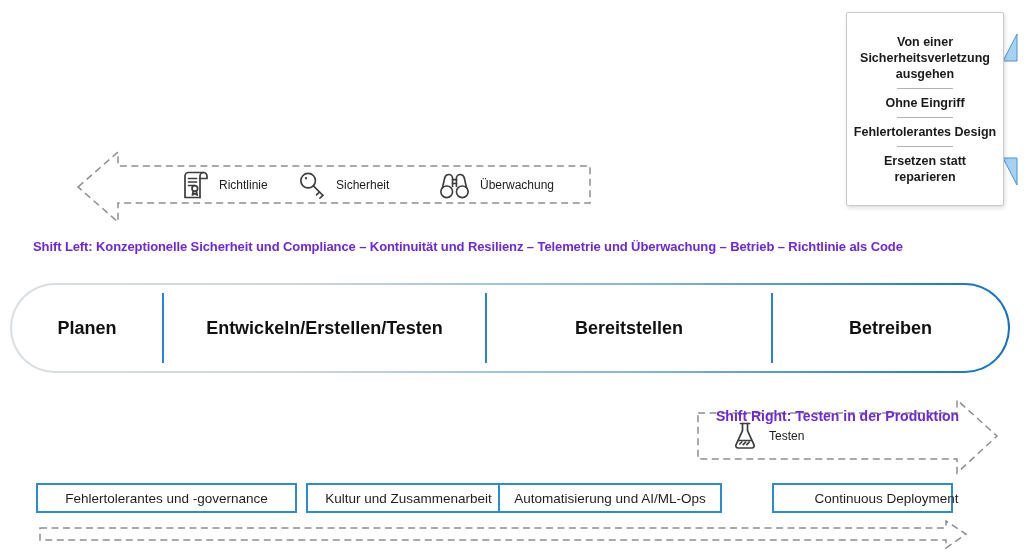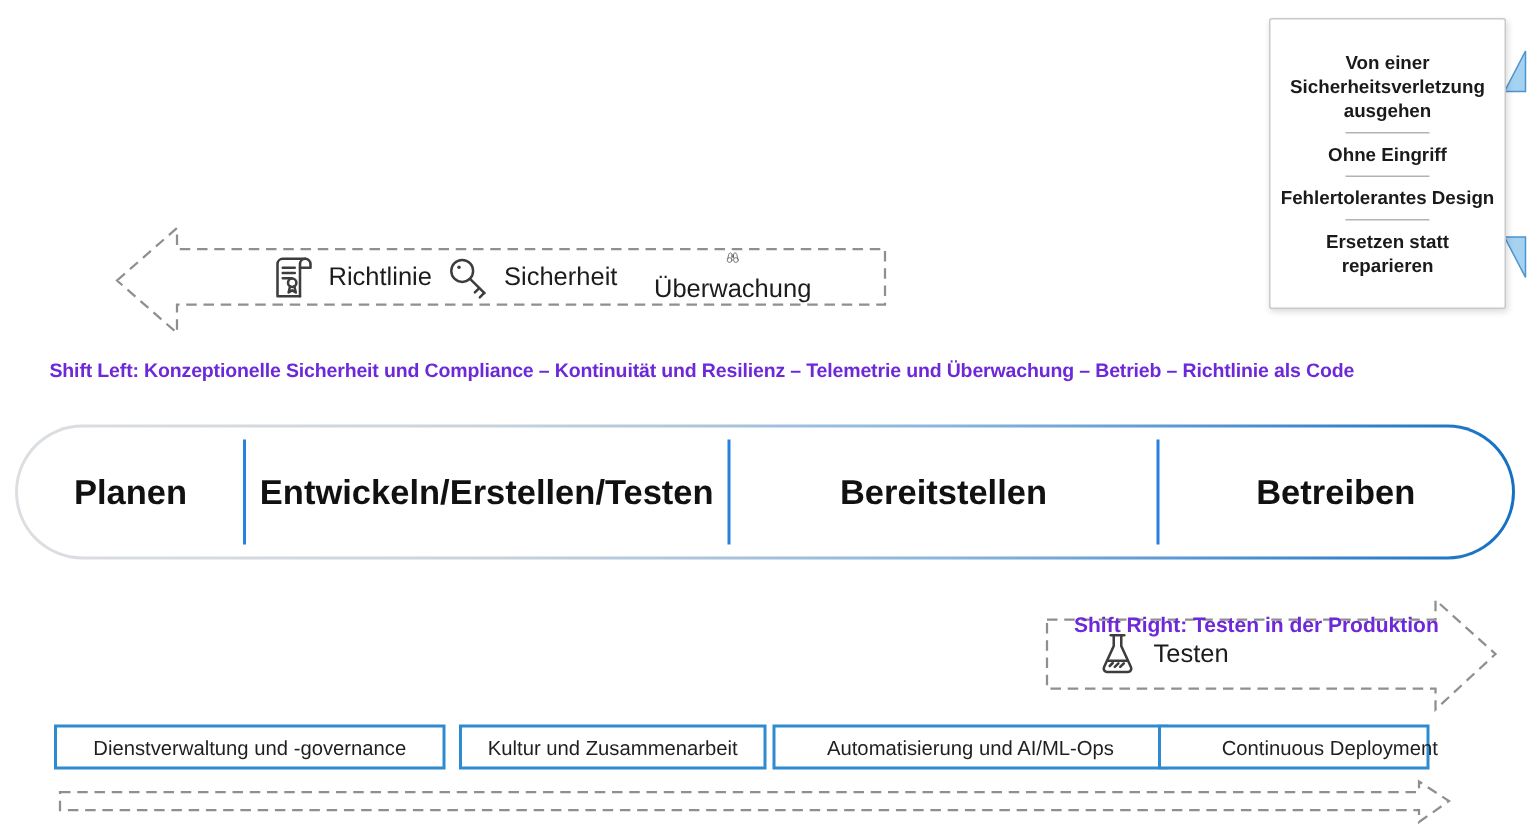--- a/index.html
+++ b/index.html
@@ -23,7 +23,7 @@
   .blue-tri{position:absolute;z-index:2;}
   
   .arrow-item{position:absolute;height:36px;display:flex;align-items:center;gap:7px;z-index:2;}
-  .arrow-item .lbl{font-size:17px;color:#1c1c1c;white-space:nowrap;}
+  .arrow-item .lbl{font-size:12px;color:#1c1c1c;white-space:nowrap;}
   .line-icon{stroke:#3d3d3d;fill:none;stroke-width:1.7;stroke-linecap:round;stroke-linejoin:round;}
   
   .caption{position:absolute;font-weight:bold;color:#6d28d9;white-space:nowrap;z-index:2;}

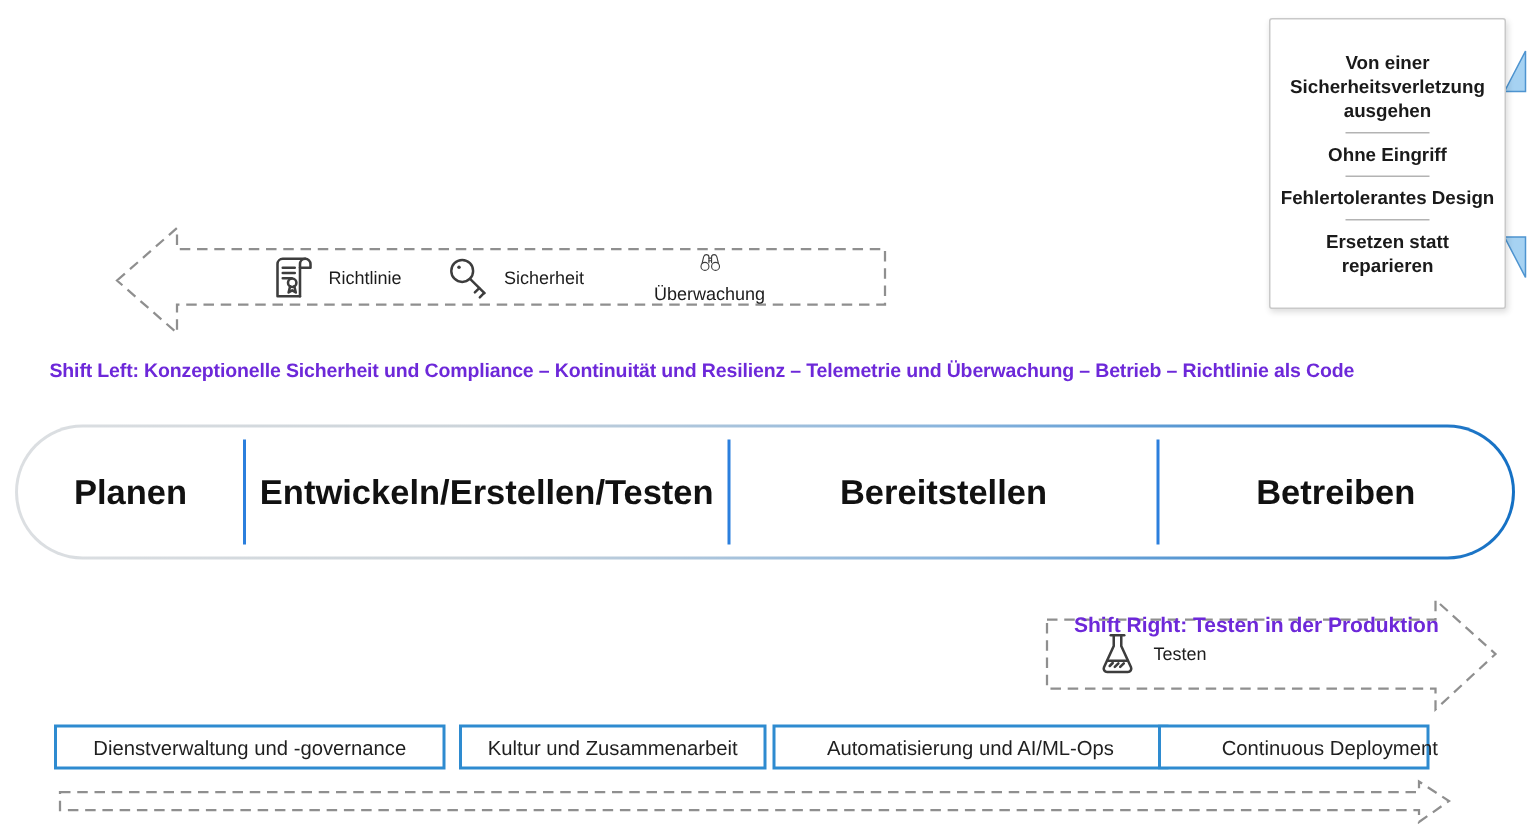--- a/index.html
+++ b/index.html
@@ -96,7 +96,7 @@
     </svg>
     <span class="lbl">Sicherheit</span>
   </div>
-  <div class="arrow-item" style="left:436px;top:167px;flex-direction:column;">
+  <div class="arrow-item" style="left:436px;top:167px;">
     <svg class="line-icon" width="37" height="34" viewBox="0 0 38 34">
       <circle cx="11" cy="24" r="6"></circle>
       <circle cx="27" cy="24" r="6"></circle>

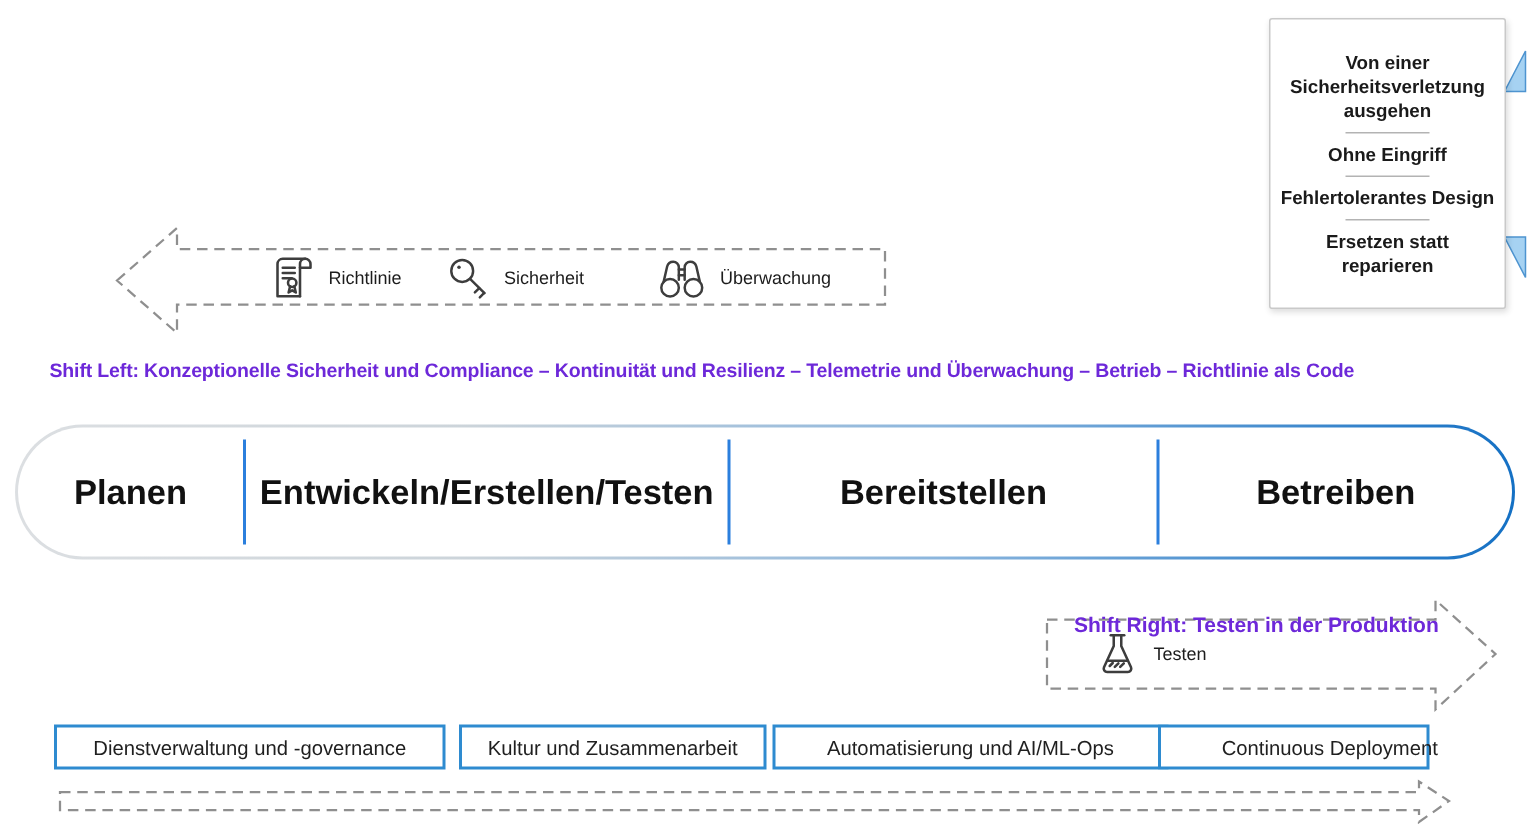--- a/index.html
+++ b/index.html
@@ -38,7 +38,7 @@
   .pill-inner{width:100%;height:100%;border-radius:43px;background:#fff;
     display:flex;align-items:stretch;overflow:hidden;}
   .stage{display:flex;align-items:center;justify-content:center;
-    font-weight:bold;font-size:23px;color:#111;white-space:nowrap;}
+    font-weight:bold;font-size:18px;color:#111;white-space:nowrap;}
   .stage-divider{flex:0 0 2px;width:2px;height:70px;align-self:center;background:#2b7fdd;}
   
   .practice-box{

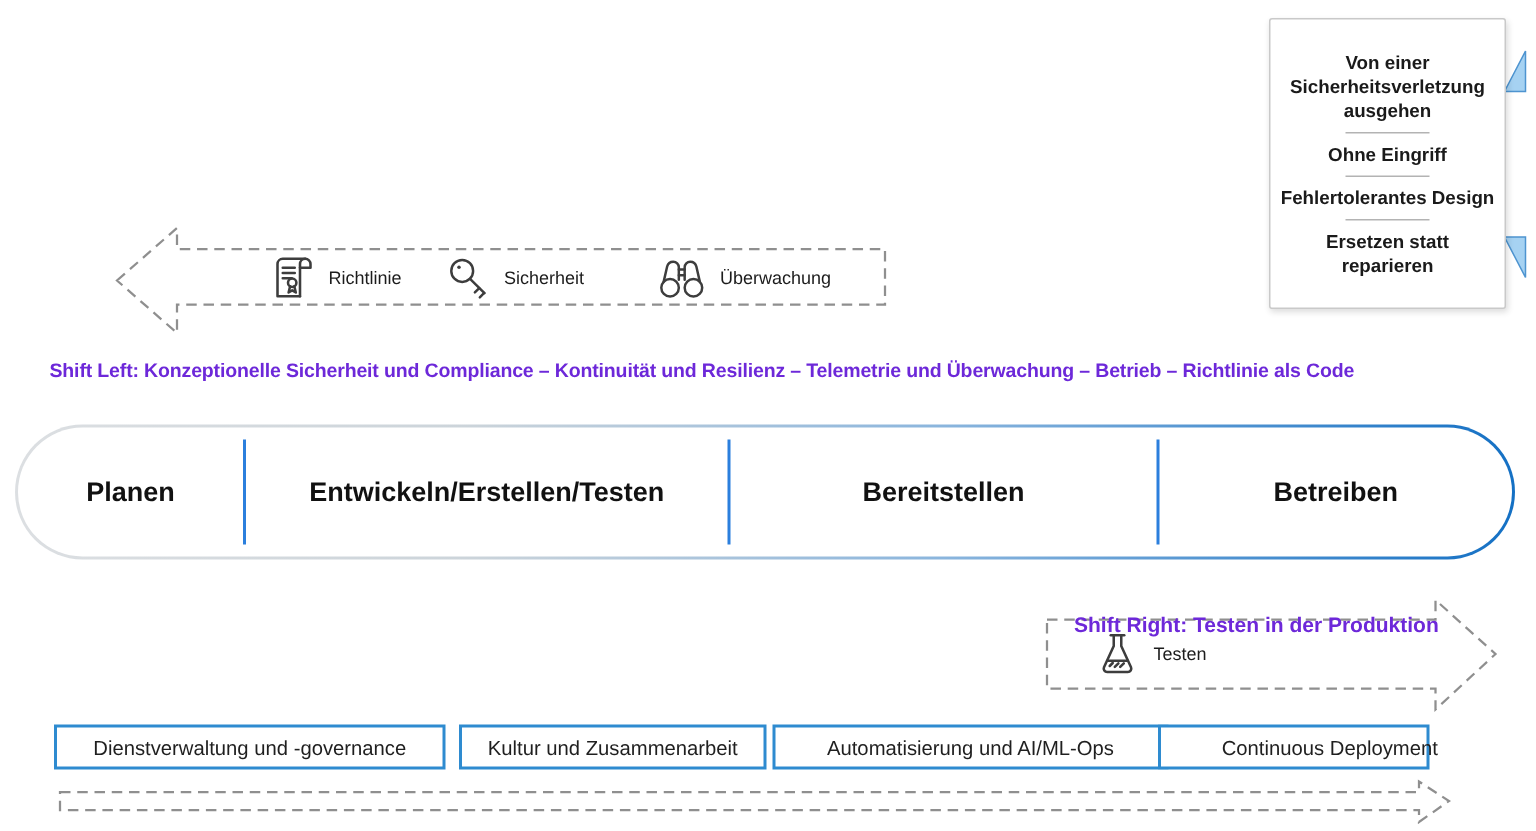--- a/index.html
+++ b/index.html
@@ -133,7 +133,7 @@
     <span class="lbl">Testen</span>
   </div>
 
-  <div class="practice-box" style="left:36px;width:261px;">Dienstverwaltung und -governance</div>
+  <div class="practice-box" style="left:36px;width:261px;">Fehlertolerantes und -governance</div>
   <div class="practice-box" style="left:306px;width:205px;">Kultur und Zusammenarbeit</div>
   <div class="practice-box" style="left:515px;width:264px;">Automatisierung und AI/ML-Ops</div>
   <div class="practice-box" style="left:772px;width:181px;padding-left:48px;">Continuous Deployment</div>

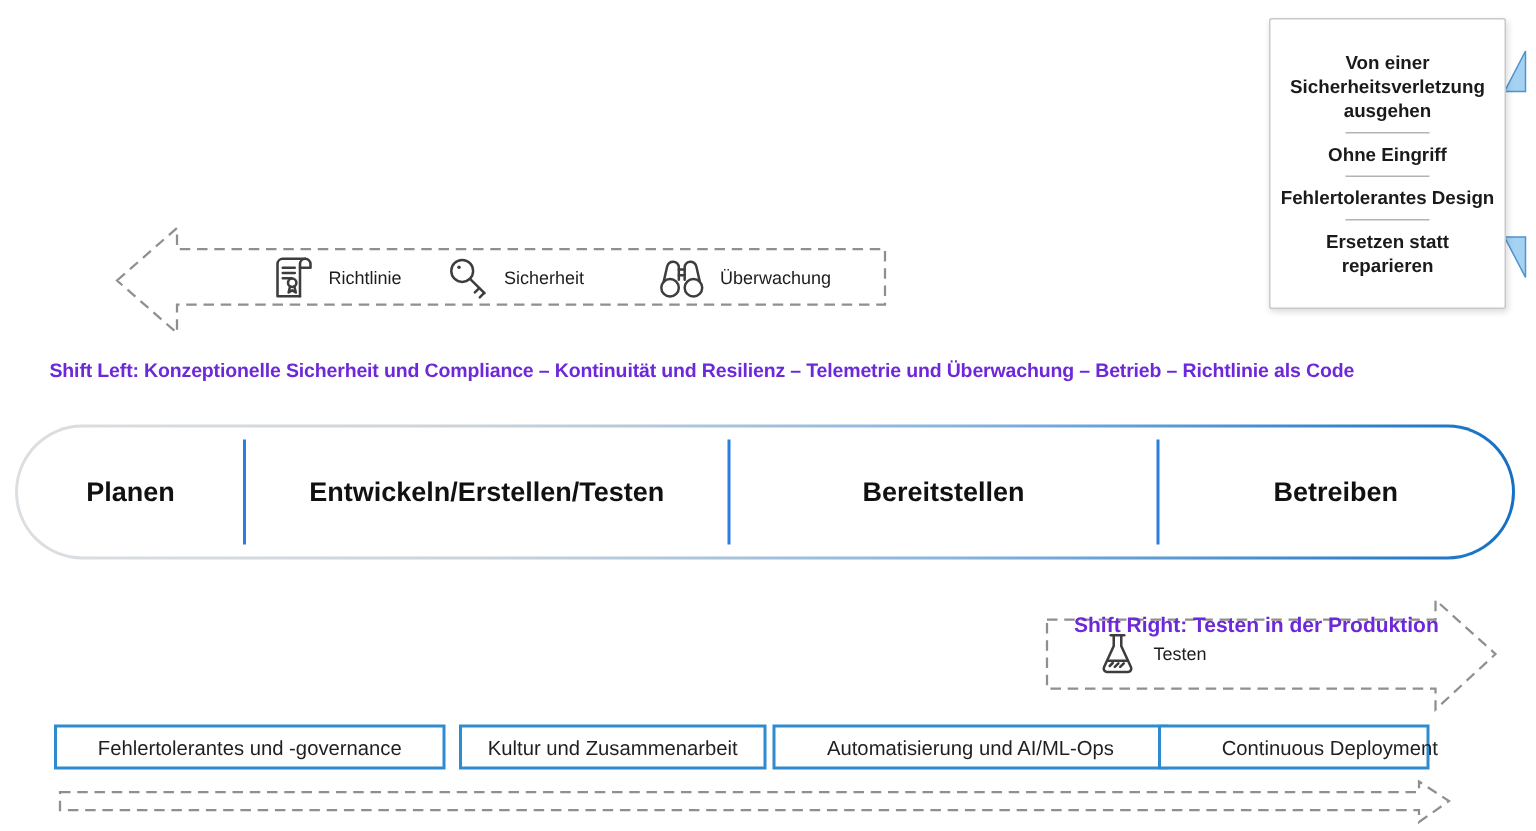--- a/index.html
+++ b/index.html
@@ -135,7 +135,7 @@
 
   <div class="practice-box" style="left:36px;width:261px;">Fehlertolerantes und -governance</div>
   <div class="practice-box" style="left:306px;width:205px;">Kultur und Zusammenarbeit</div>
-  <div class="practice-box" style="left:515px;width:264px;">Automatisierung und AI/ML-Ops</div>
+  <div class="practice-box" style="left:498px;width:224px;">Automatisierung und AI/ML-Ops</div>
   <div class="practice-box" style="left:772px;width:181px;padding-left:48px;">Continuous Deployment</div>
 
 </div>

